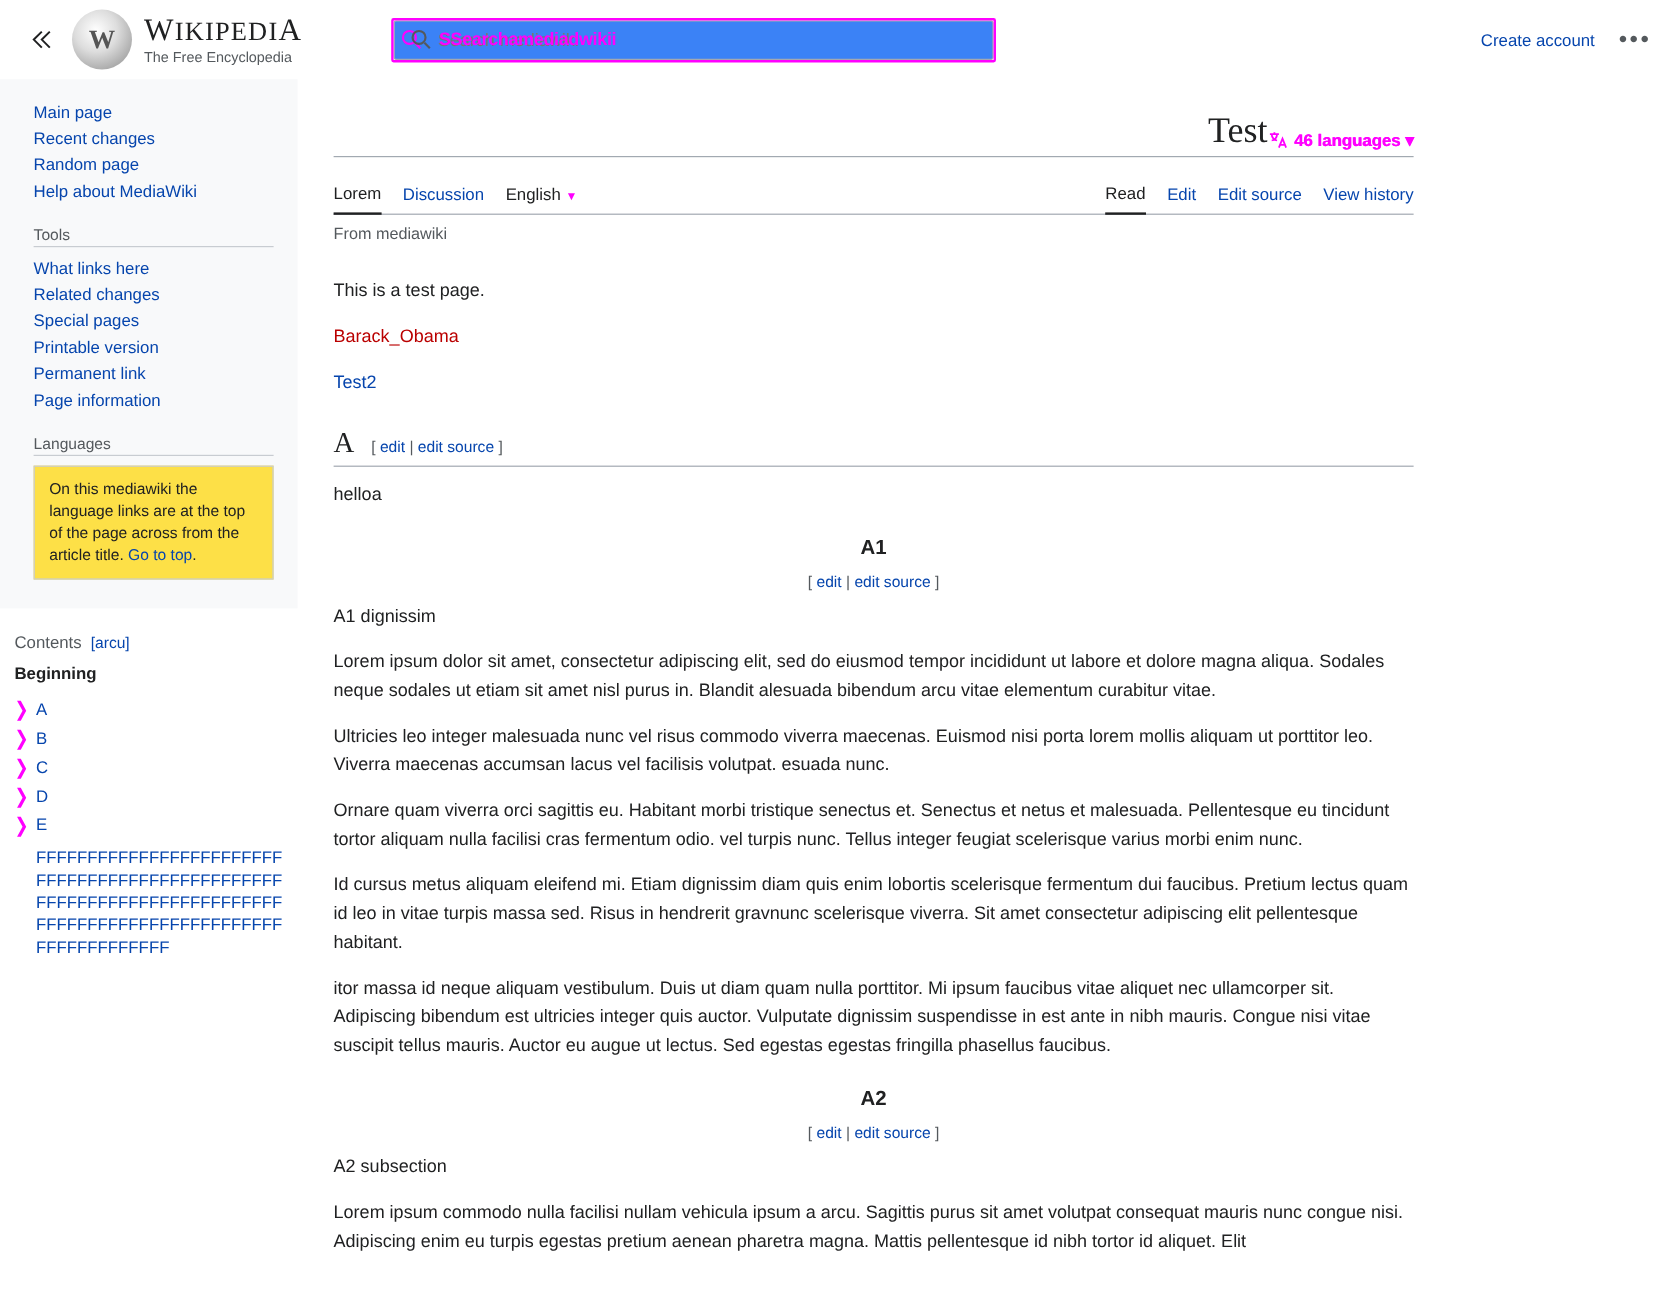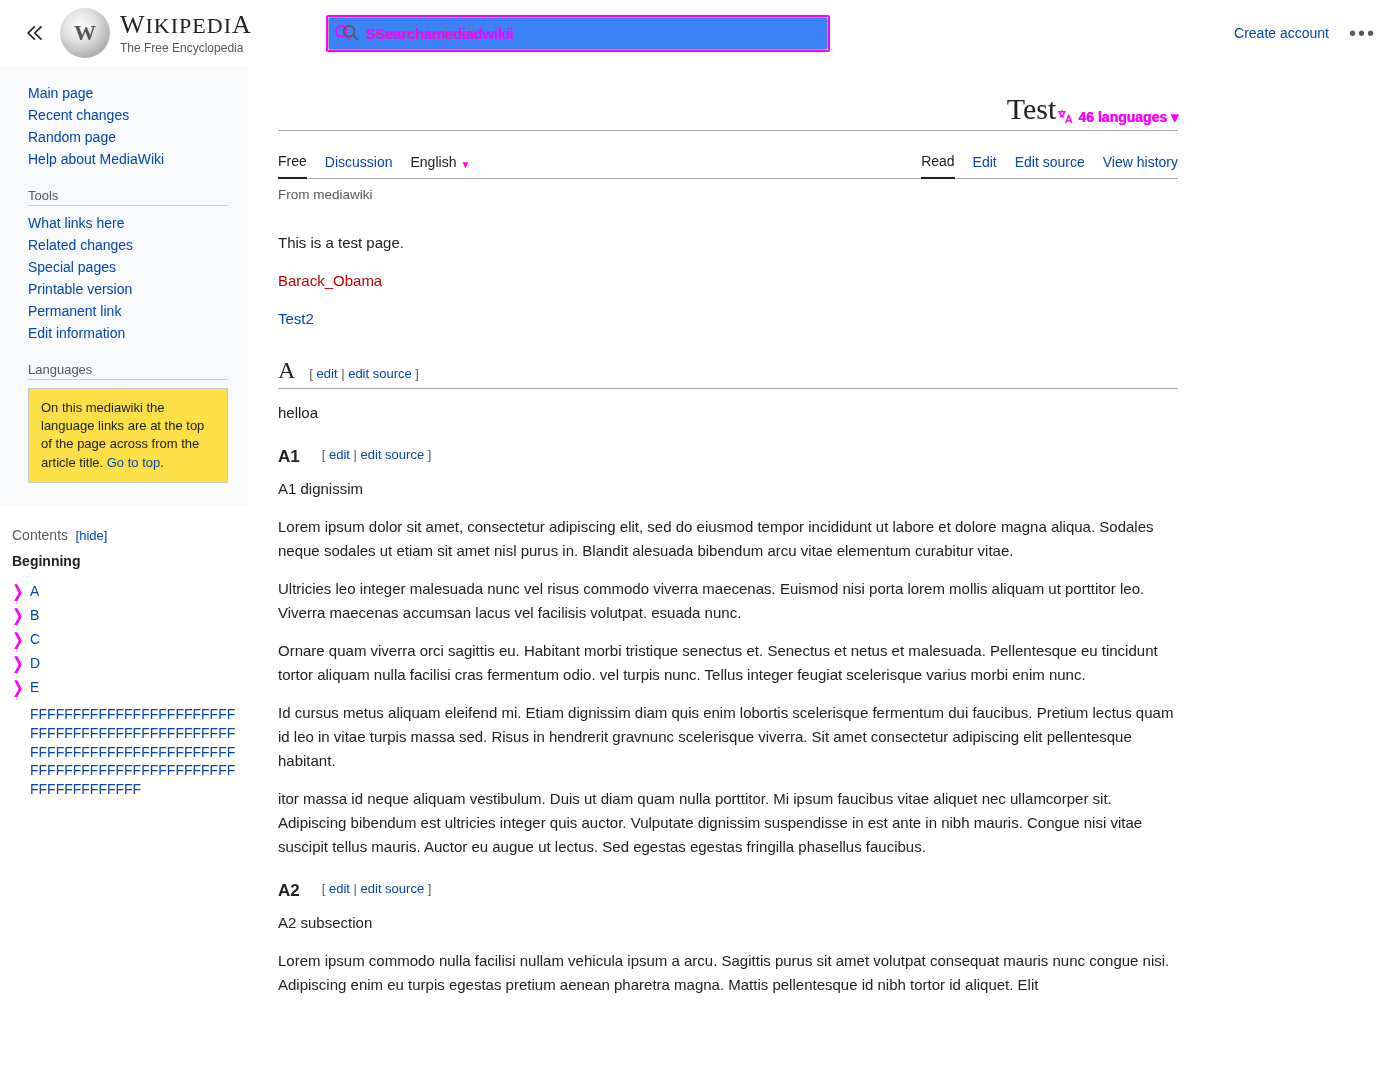--- a/index.html
+++ b/index.html
@@ -172,7 +172,7 @@
 
     <div class="tabs-row">
       <div class="tabs">
-        <span class="tab active">Free</span>
+        <span class="tab active">Lorem</span>
         <a href="#" class="tab">Discussion</a>
         <span class="tab eng">
             <span>English</span> 

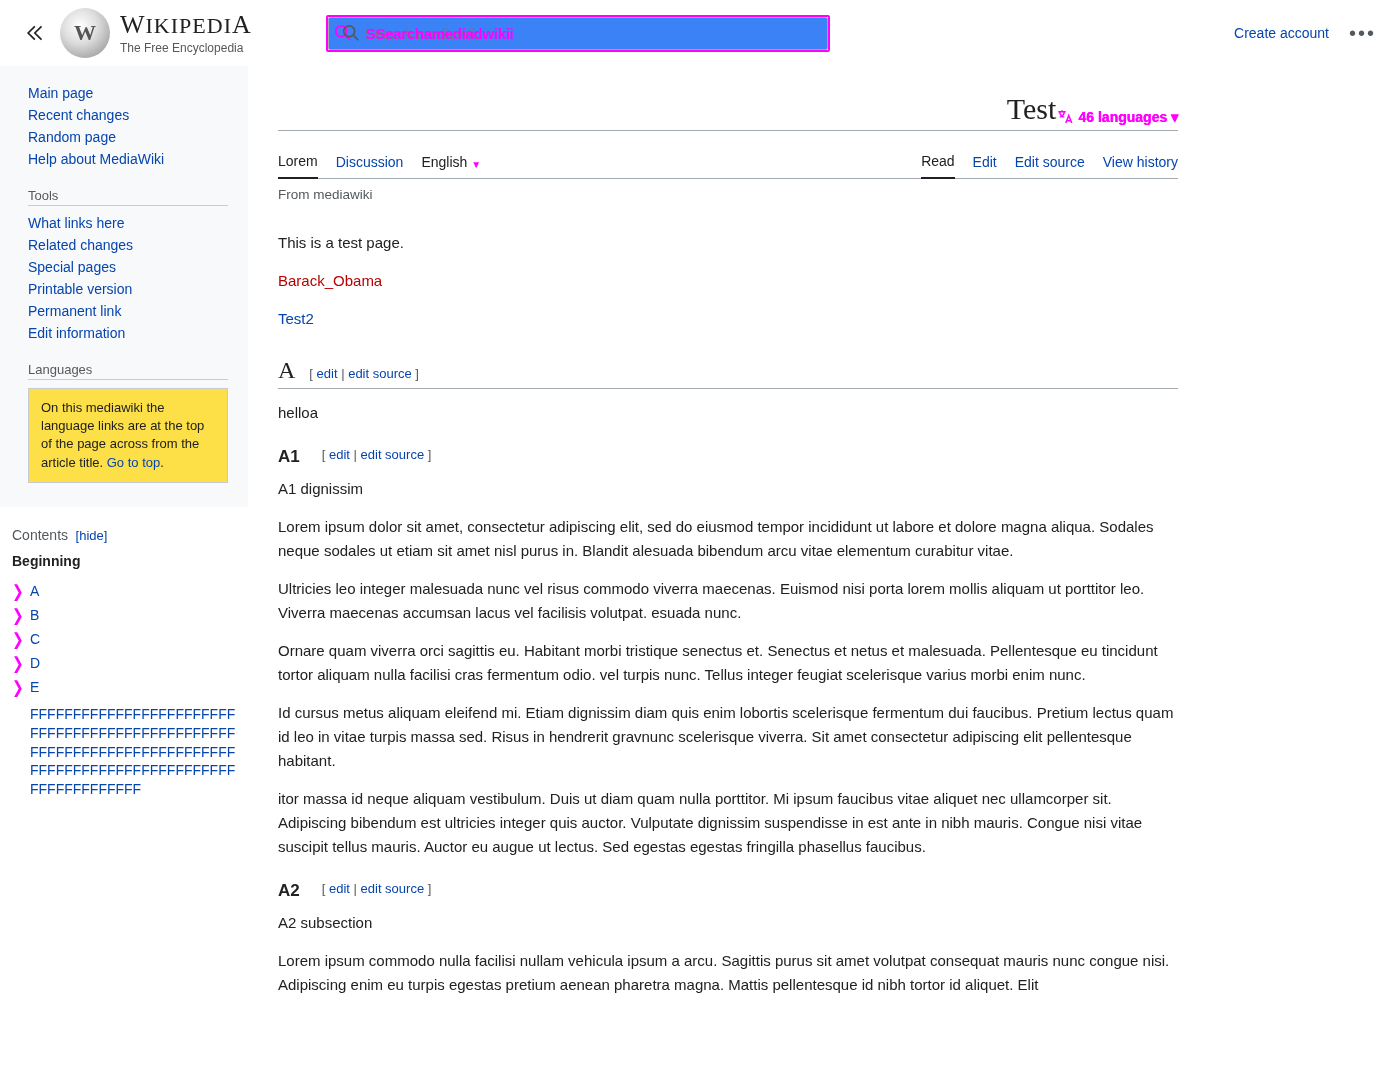--- a/index.html
+++ b/index.html
@@ -117,7 +117,7 @@
         <li><a href="#">Special pages</a></li>
         <li><a href="#">Printable version</a></li>
         <li><a href="#">Permanent link</a></li>
-        <li><a href="#">Edit information</a></li>
+        <li><a href="#">Page information</a></li>
       </ul>
       <h3>Languages</h3>
       <div class="lang-box">

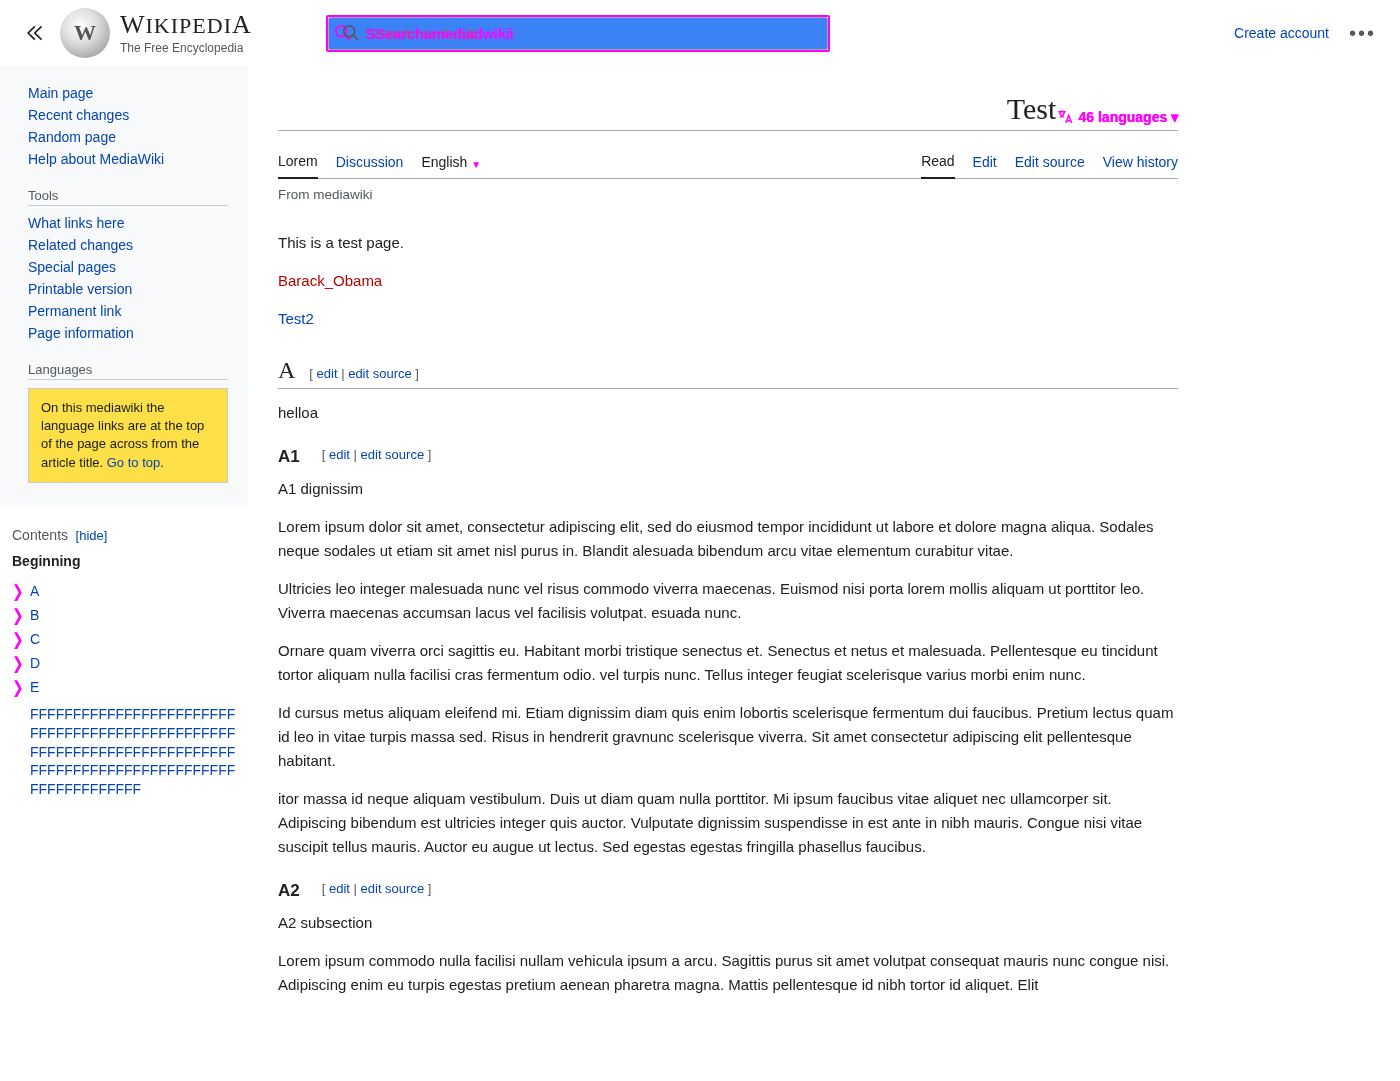--- a/index.html
+++ b/index.html
@@ -57,7 +57,7 @@
   .from{color:#54595d;font-size:13.5px;margin:8px 0 29px;}
   .content p{font-size:15px;line-height:1.6;margin:0 0 14px;}
   .content h2{font-family:"Linux Libertine","Georgia",serif;font-weight:normal;font-size:24px;border-bottom:1px solid #a2a9b1;padding-bottom:4px;margin:26px 0 12px;display:flex;align-items:baseline;gap:14px;}
-  .content h3{font-family:Arial,sans-serif;font-weight:bold;font-size:17px;margin:22px 0 10px;display:flex;align-items:flex-start;gap:22px;}
+  .content h3{font-family:Arial,sans-serif;font-weight:bold;font-size:17px;margin:22px 0 10px;display:flex;align-items:center;gap:10px;flex-direction:column;}
   .editsec{font-size:13px;font-family:Arial,sans-serif;font-weight:normal;color:#54595d;}
   .editsec a{color:#0645ad;}
 </style>

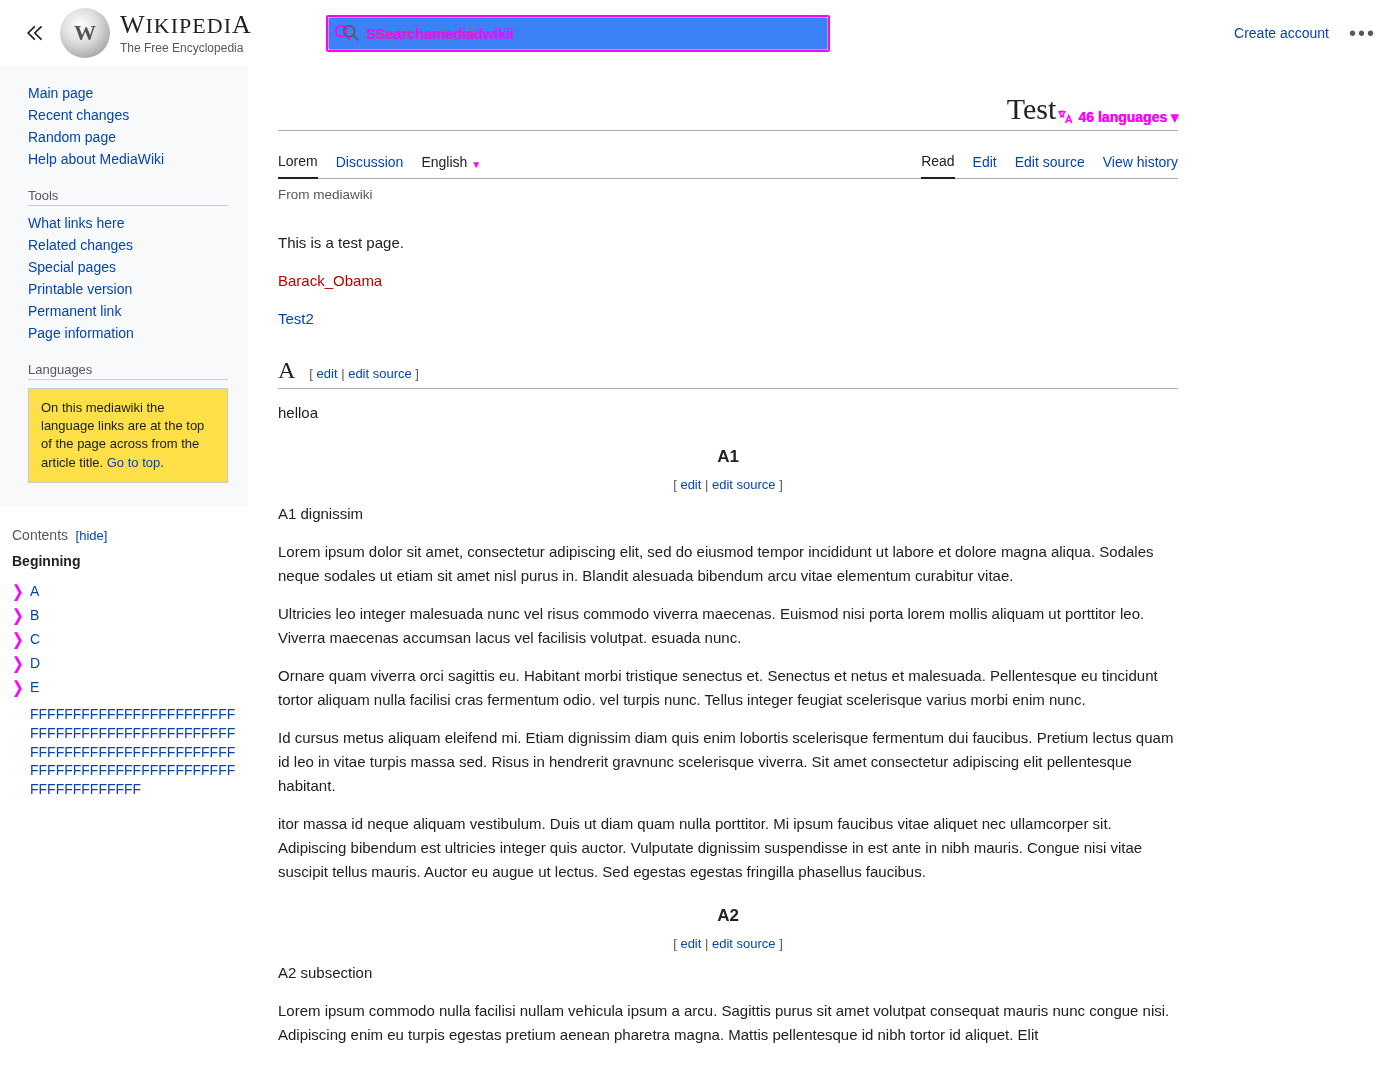--- a/index.html
+++ b/index.html
@@ -128,7 +128,7 @@
     <div class="toc">
       <div class="toc-head">
         <span>Contents</span>
-        <span class="hide">&nbsp;<a href="#">[hide]</a></span>
+        <span class="hide">&nbsp;<a href="#">[arcu]</a></span>
       </div>
       <div class="toc-beg">Beginning</div>
       <ul>

